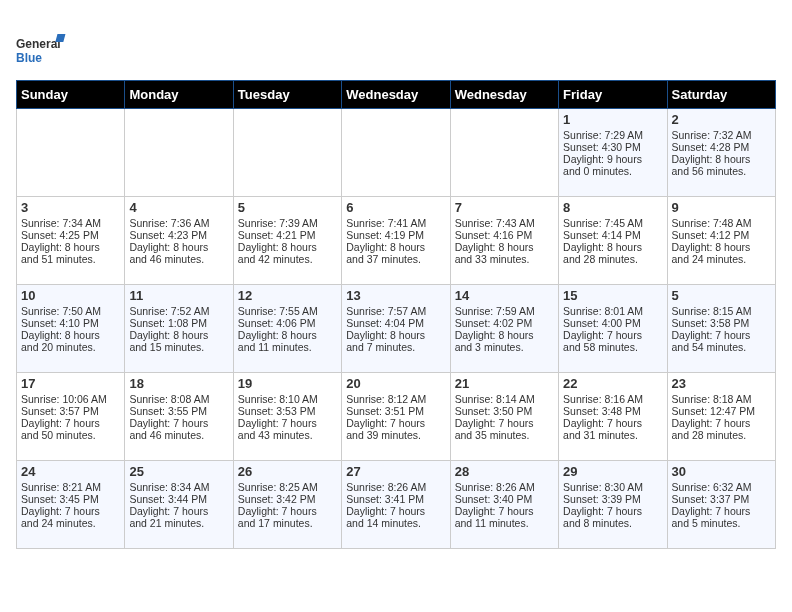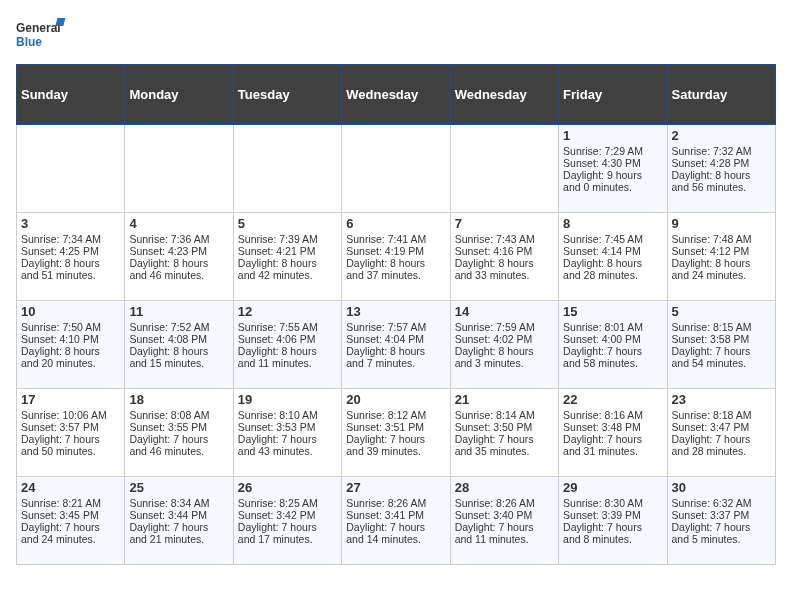--- a/index.html
+++ b/index.html
@@ -19,7 +19,7 @@
     .logo {
       display: flex;
       gap: 4px;
-      margin-top: 0;
+      margin-top: 16px;
     }
     .title-area {
       text-align: right;

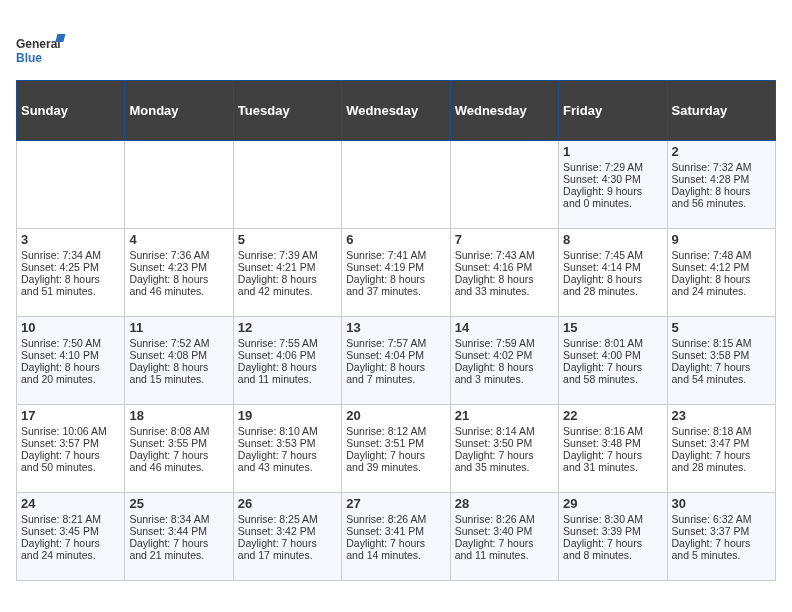--- a/index.html
+++ b/index.html
@@ -39,11 +39,11 @@
       table-layout: fixed;
     }
     thead th {
-      background: #404040;
+      background: #000000;
       color: #fff;
       font-size: 13px;
       font-weight: bold;
-      padding: 22px 4px;
+      padding: 6px 4px;
       text-align: left;
       border: 1px solid #1a4e8a;
     }

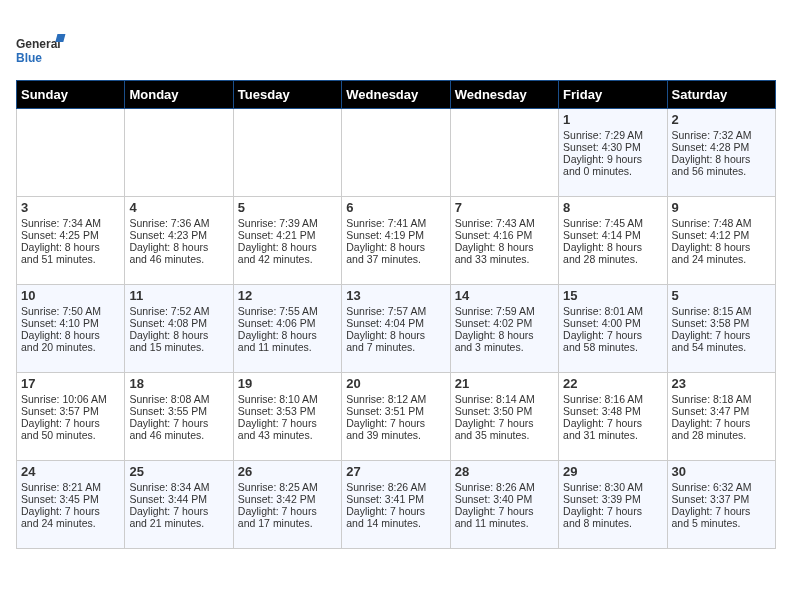--- a/index.html
+++ b/index.html
@@ -185,7 +185,7 @@
         <td>
           <span class="day-num">11</span>
           <div>Sunrise: 7:52 AM</div>
-          <div>Sunset: 4:08 PM</div>
+          <div>Sunset: 1:08 PM</div>
           <div>Daylight: 8 hours</div>
           <div>and 15 minutes.</div>
         </td>

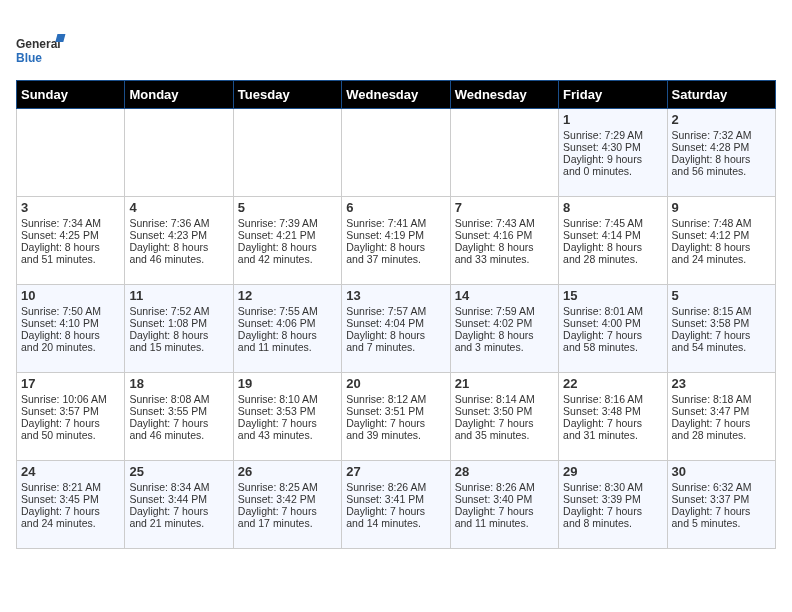--- a/index.html
+++ b/index.html
@@ -271,7 +271,7 @@
         <td>
           <span class="day-num">23</span>
           <div>Sunrise: 8:18 AM</div>
-          <div>Sunset: 3:47 PM</div>
+          <div>Sunset: 12:47 PM</div>
           <div>Daylight: 7 hours</div>
           <div>and 28 minutes.</div>
         </td>

